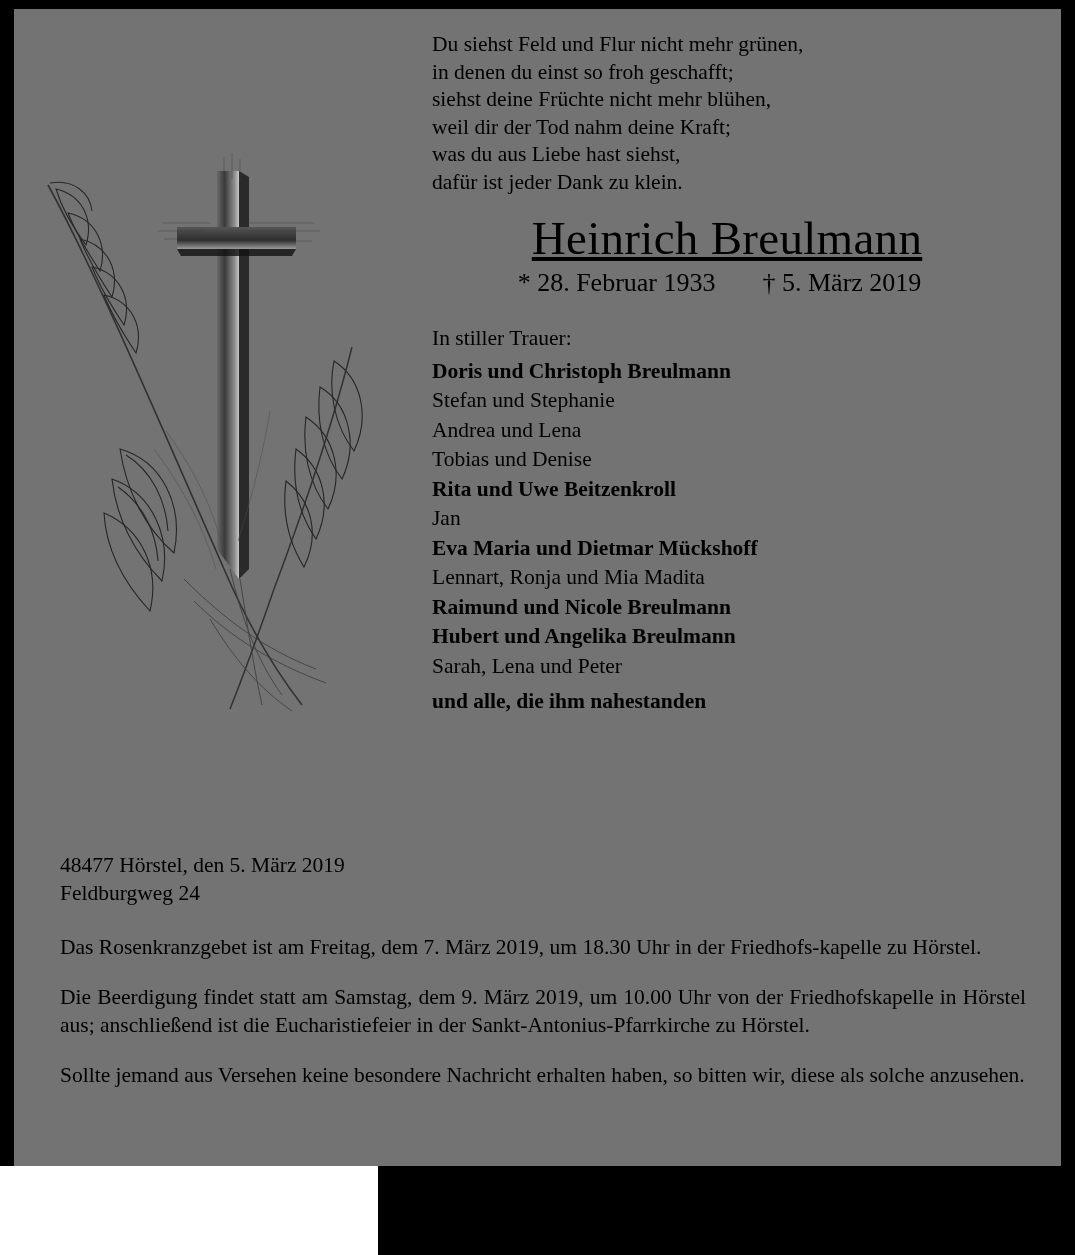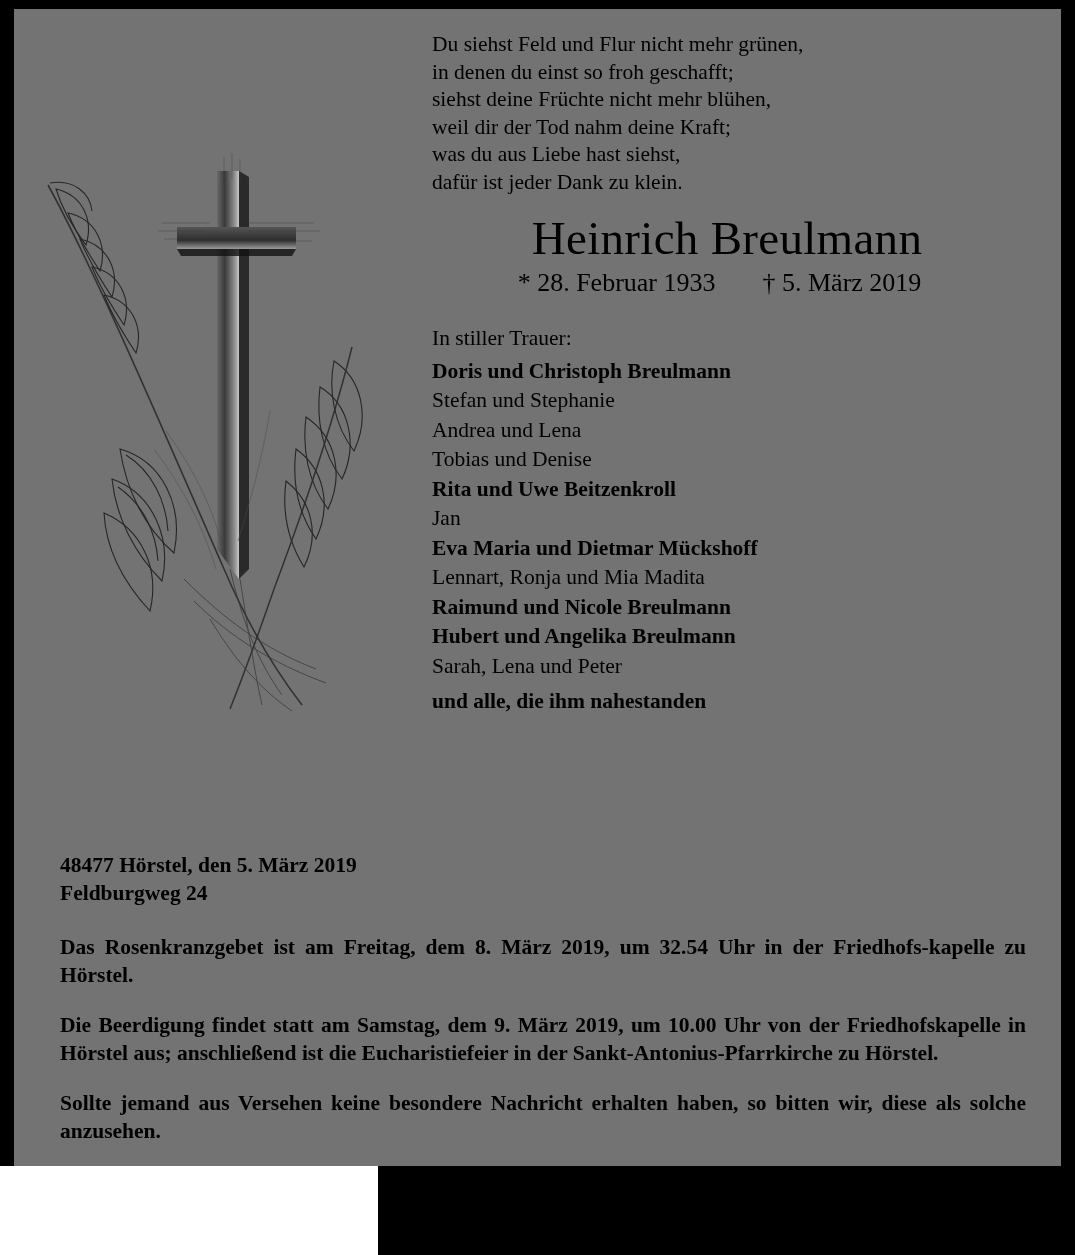--- a/index.html
+++ b/index.html
@@ -79,6 +79,7 @@
     text-align: center;
     letter-spacing: 0.3px;
     width: 590px;
+    text-decoration: underline;
   }
   .dates {
     margin-top: 4px;

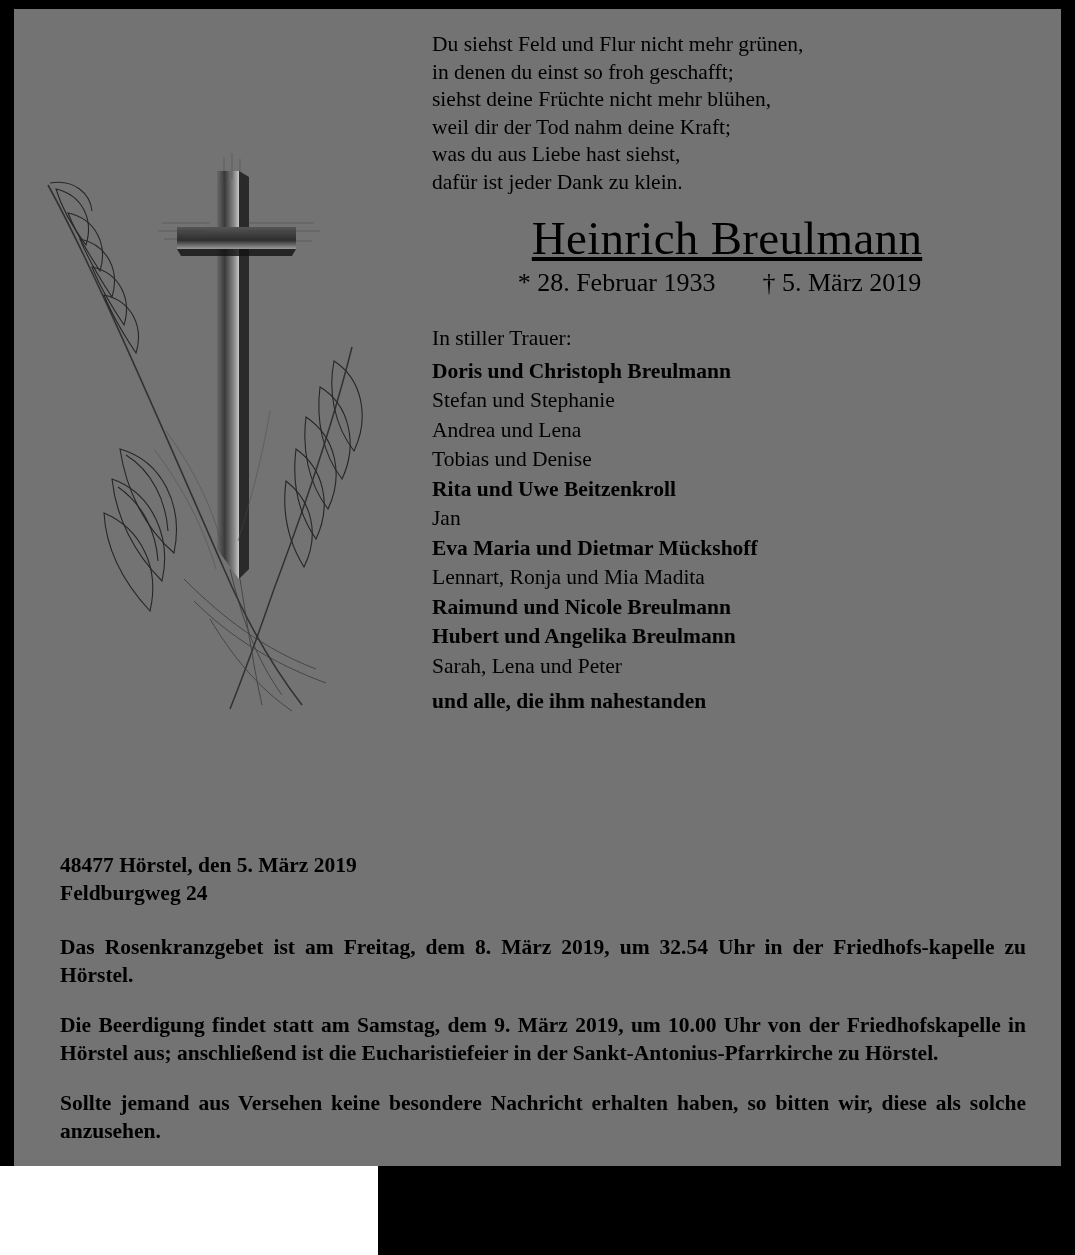--- a/index.html
+++ b/index.html
@@ -106,7 +106,6 @@
     width: 966px;
     font-size: 21.5px;
     line-height: 28px;
-    font-weight: bold;
   }
   .addr { margin-bottom: 0; }
   .para {

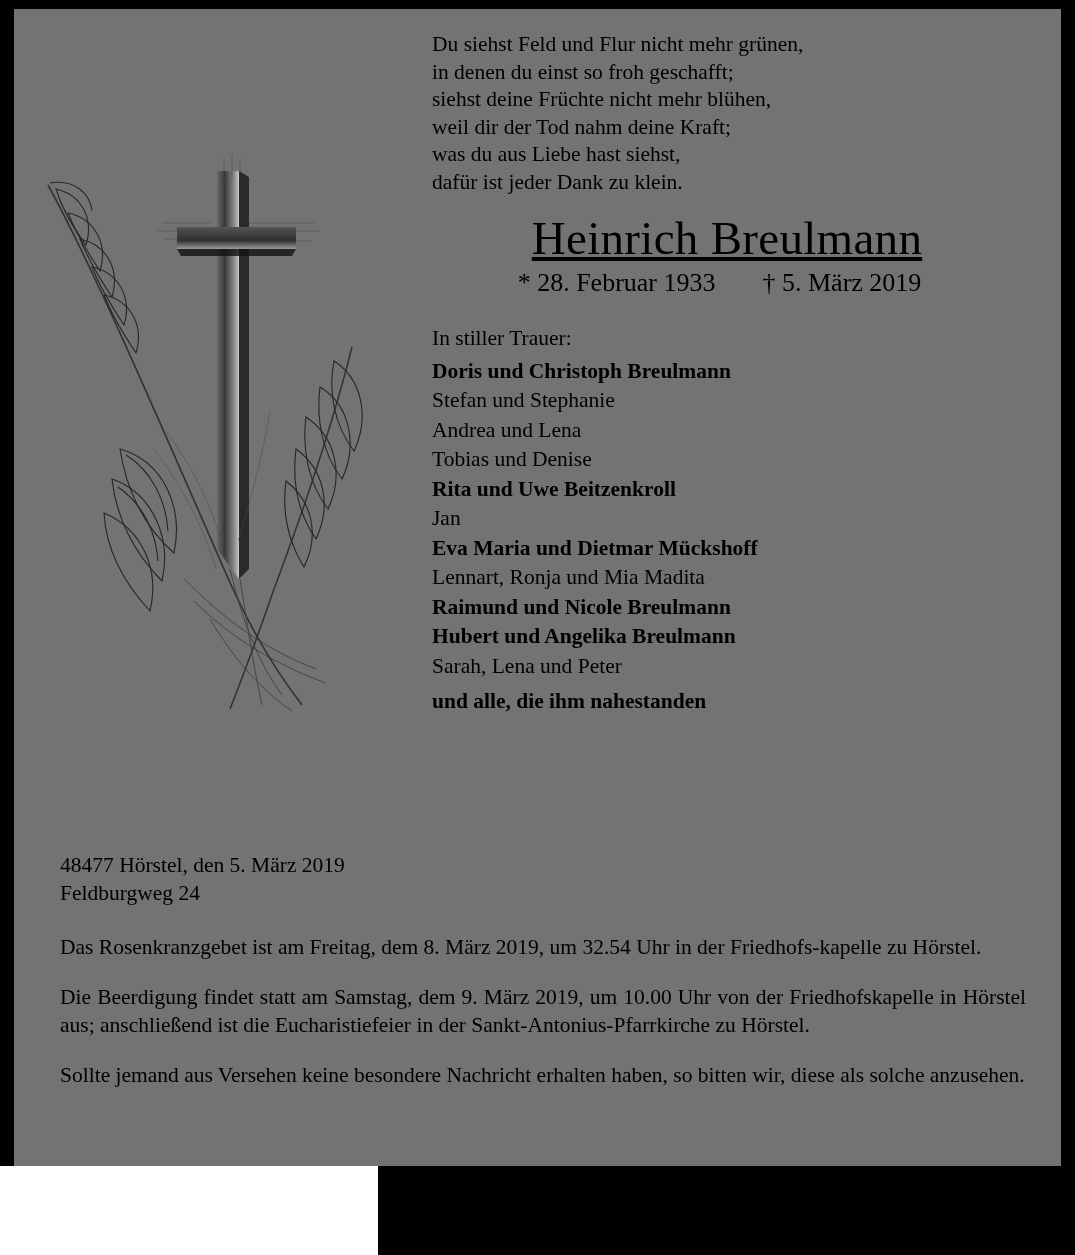--- a/index.html
+++ b/index.html
@@ -253,7 +253,7 @@
     <div class="addr">48477 Hörstel, den 5. März 2019</div>
     <div class="addr">Feldburgweg 24</div>
 
-    <div class="para first">Das Rosenkranzgebet ist am Freitag, dem 8. März 2019, um 32.54 Uhr in der Friedhofs-kapelle zu Hörstel.</div>
+    <div class="para first">Das Rosenkranzgebet ist am Freitag, dem 7. März 2019, um 18.30 Uhr in der Friedhofs-kapelle zu Hörstel.</div>
     <div class="para">Die Beerdigung findet statt am Samstag, dem 9. März 2019, um 10.00 Uhr von der Friedhofskapelle in Hörstel aus; anschließend ist die Eucharistiefeier in der Sankt-Antonius-Pfarrkirche zu Hörstel.</div>
     <div class="para">Sollte jemand aus Versehen keine besondere Nachricht erhalten haben, so bitten wir, diese als solche anzusehen.</div>
   </div>

